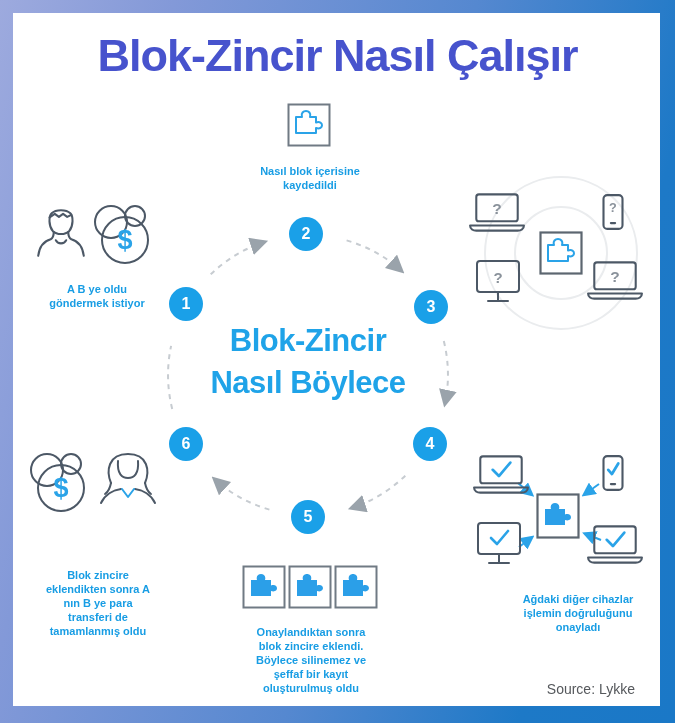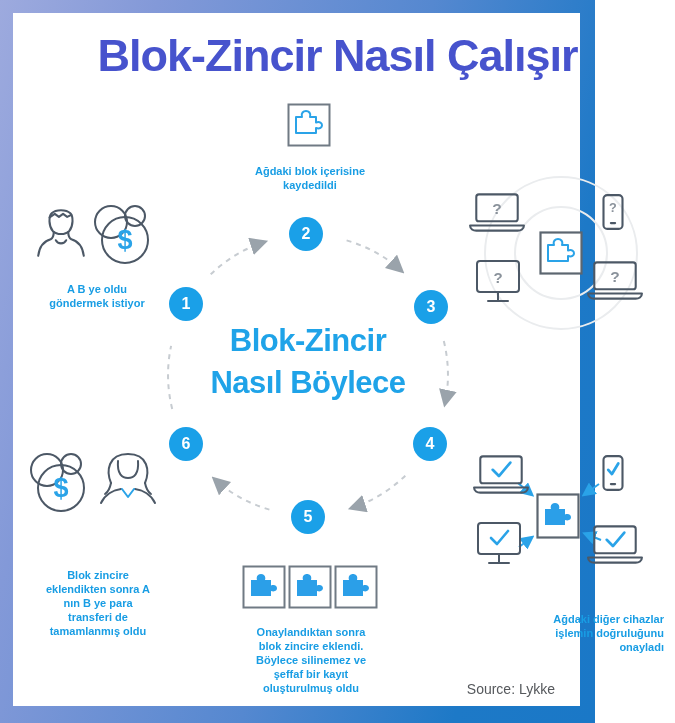--- a/index.html
+++ b/index.html
@@ -4,7 +4,7 @@
 <style>
   html,body{margin:0;padding:0;}
   body{width:675px;height:723px;overflow:hidden;font-family:"Liberation Sans",sans-serif;}
-  .frame{position:relative;width:595px;height:723px;
+  .frame{position:relative;width:675px;height:723px;
          background:linear-gradient(105deg,#9daade 0%,#8399d8 20%,#5588d0 55%,#1d79c7 82%,#1a78c7 100%);}
   .canvas{position:absolute;left:13px;top:13px;right:15px;bottom:17px;background:#ffffff;}
   .page-title{position:absolute;left:0;top:30px;width:675px;text-align:center;

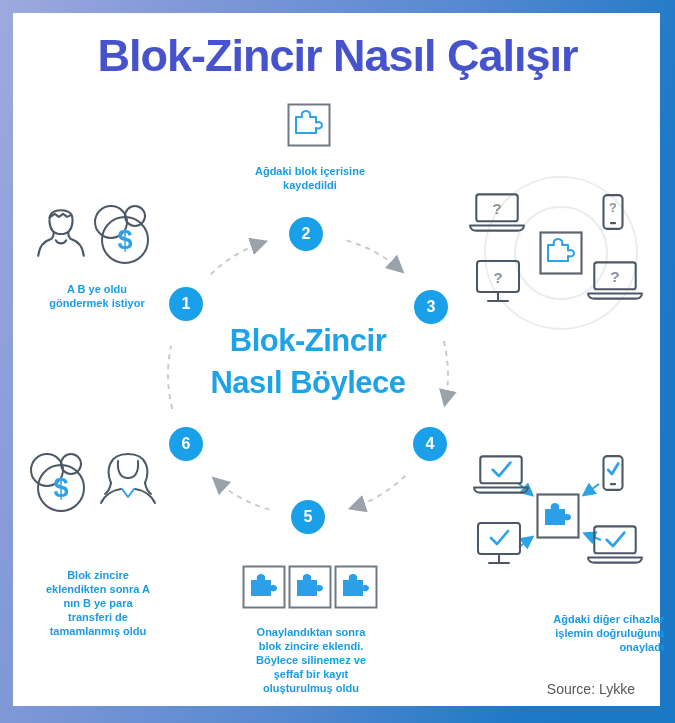--- a/index.html
+++ b/index.html
@@ -117,7 +117,7 @@
       <path class="pz-o" d="M12,18 L18,18 C15.5,10 28.5,10 26,18 L32,18 L32,23.5 C40,21 40,31.5 32,29 L32,34 L12,34 Z" transform="translate(-3,-4)"></path>
     </svg>
   </div>
-  <div class="caption" style="left:230px;top:165px;width:160px;">Ağdaki blok içerisine
+  <div class="caption" style="left:230px;top:165px;width:160px;">Nasıl blok içerisine
 kaydedildi</div>
 
   <div class="icon" style="left:468px;top:192px;">

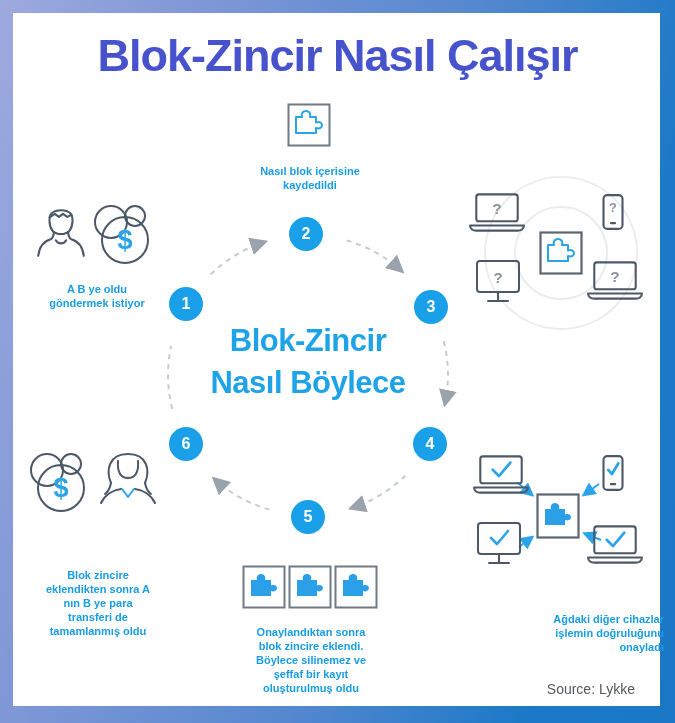--- a/index.html
+++ b/index.html
@@ -191,7 +191,7 @@
       <path class="pz-f" d="M12,18 L18,18 C15.5,10 28.5,10 26,18 L32,18 L32,23.5 C40,21 40,31.5 32,29 L32,34 L12,34 Z" transform="translate(-3,-2)"></path>
     </svg>
   </div>
-  <div class="caption" style="left:492px;top:613px;width:172px;text-align:right;">Ağdaki diğer cihazlar
+  <div class="caption" style="left:492px;top:593px;width:172px;">Ağdaki diğer cihazlar
 işlemin doğruluğunu
 onayladı</div>
 

